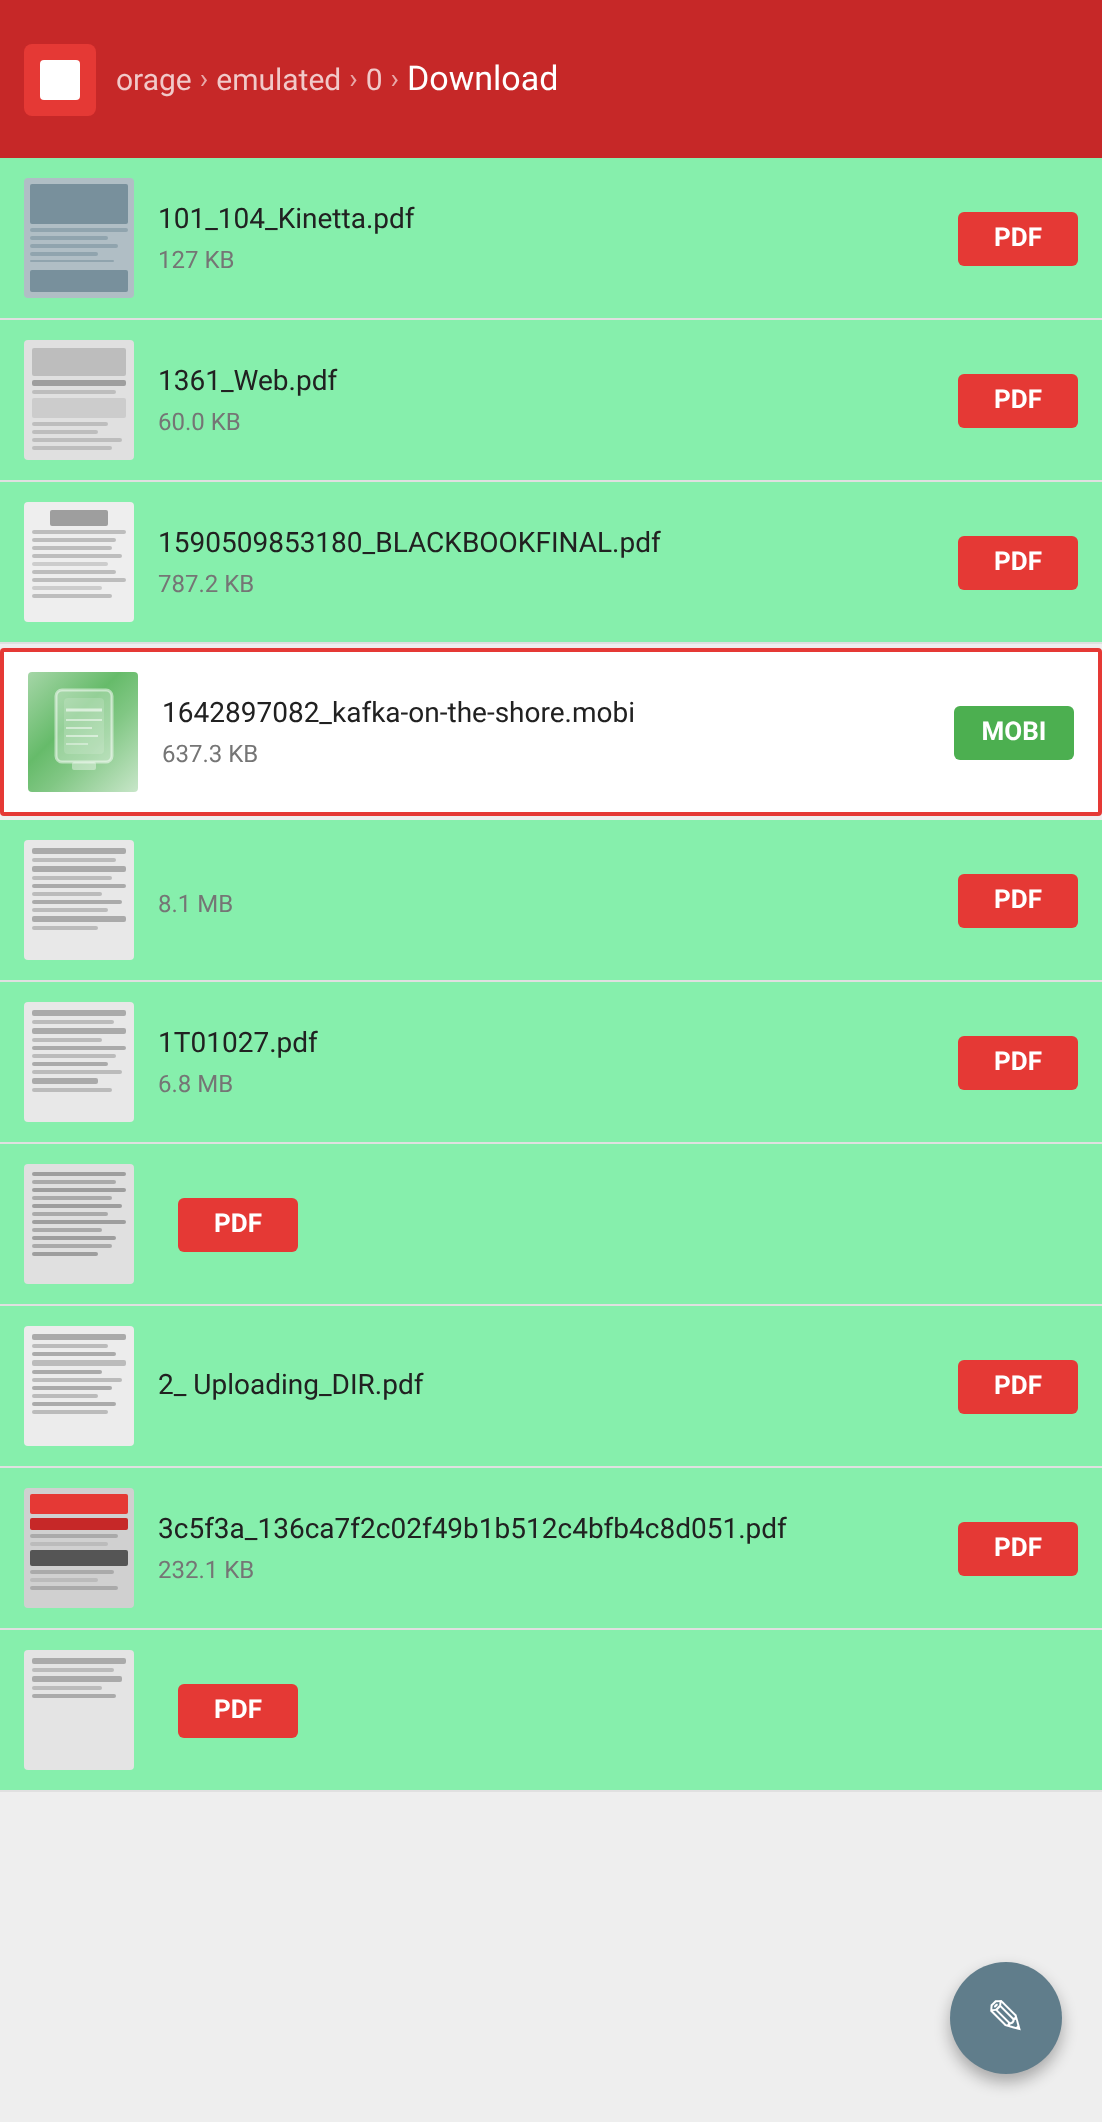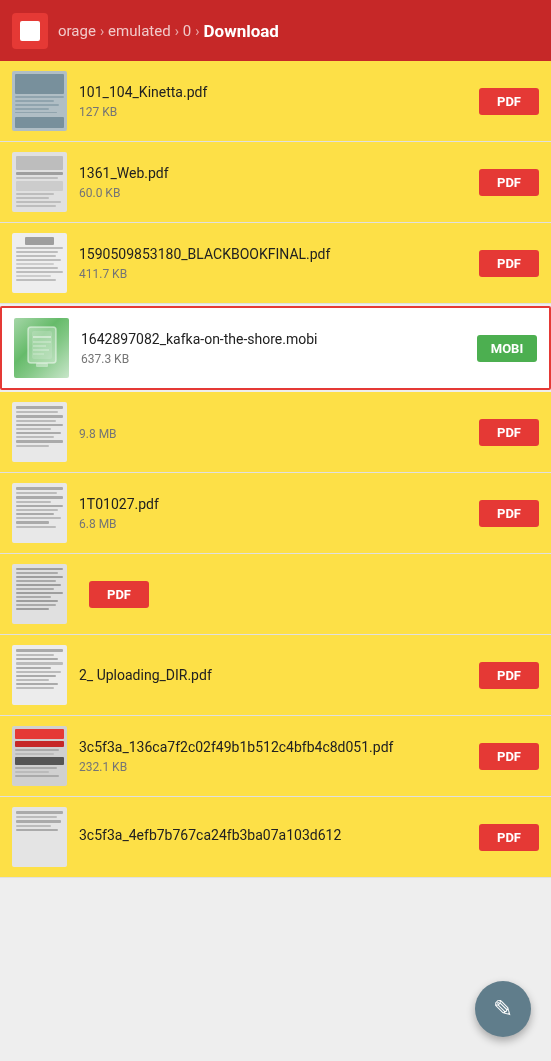--- a/index.html
+++ b/index.html
@@ -14,7 +14,7 @@
     
     .header {
       background: #c62828;
-      height: 61px;
+      height: 79px;
       display: flex;
       align-items: center;
       padding: 0 12px;

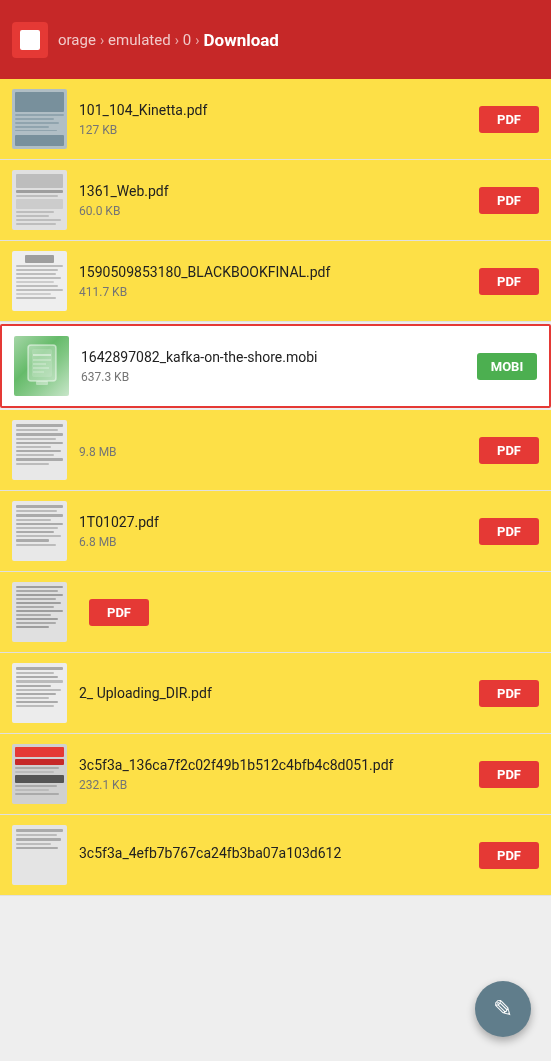--- a/index.html
+++ b/index.html
@@ -49,7 +49,7 @@
     }
     .breadcrumb-item.active {
       color: #fff;
-      font-weight: bold;
+      font-weight: normal;
       font-size: 17px;
     }
     .breadcrumb-chevron {

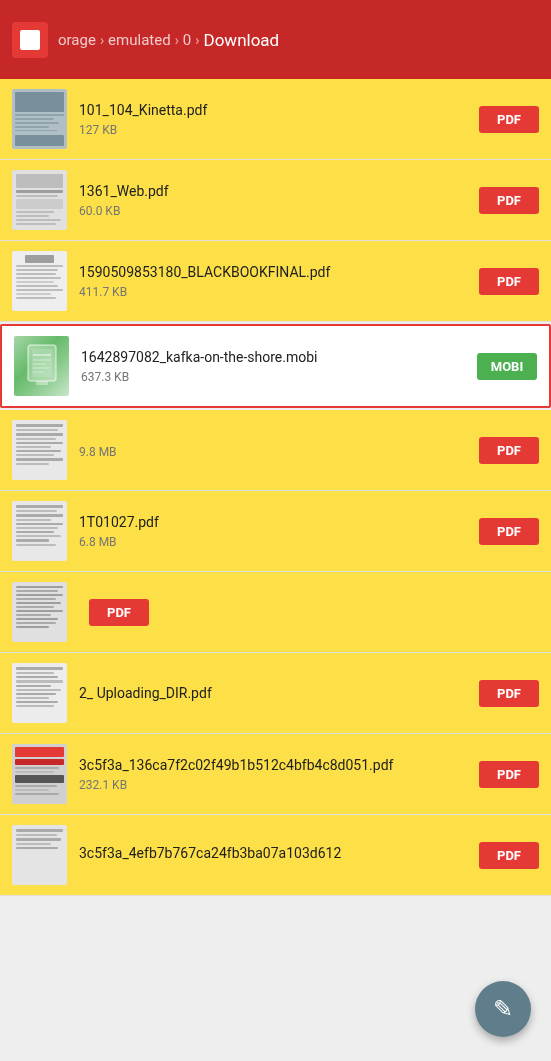--- a/index.html
+++ b/index.html
@@ -63,7 +63,7 @@
     }
 
     .file-item {
-      background: #fde047;
+      background: #86efac;
       display: flex;
       align-items: center;
       padding: 10px 12px;

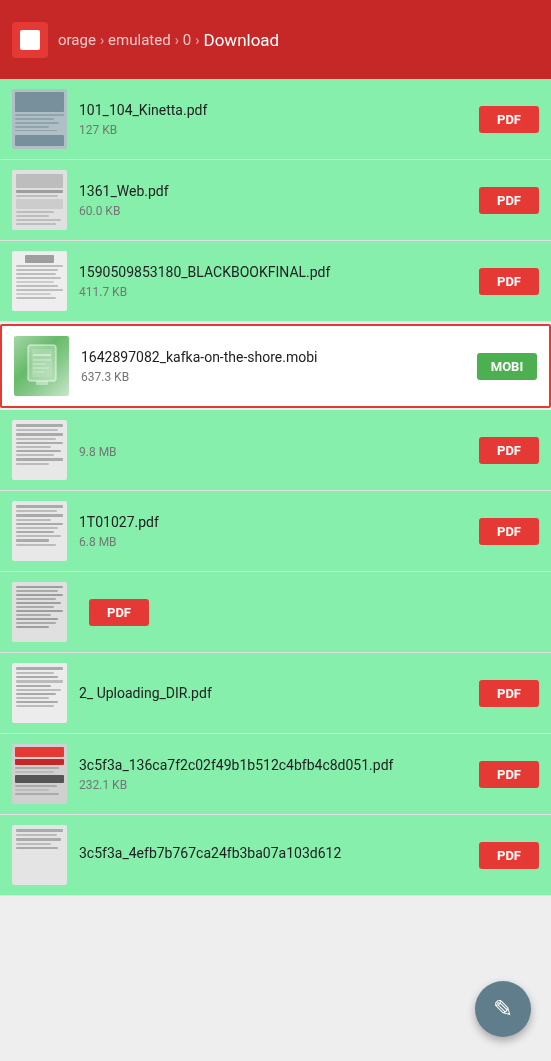--- a/index.html
+++ b/index.html
@@ -224,7 +224,7 @@
     </div>
     <div class="file-info">
       <div class="file-name">1590509853180_BLACKBOOKFINAL.pdf</div>
-      <div class="file-size">411.7 KB</div>
+      <div class="file-size">787.2 KB</div>
     </div>
     <div class="file-badge pdf">PDF</div>
   </div>

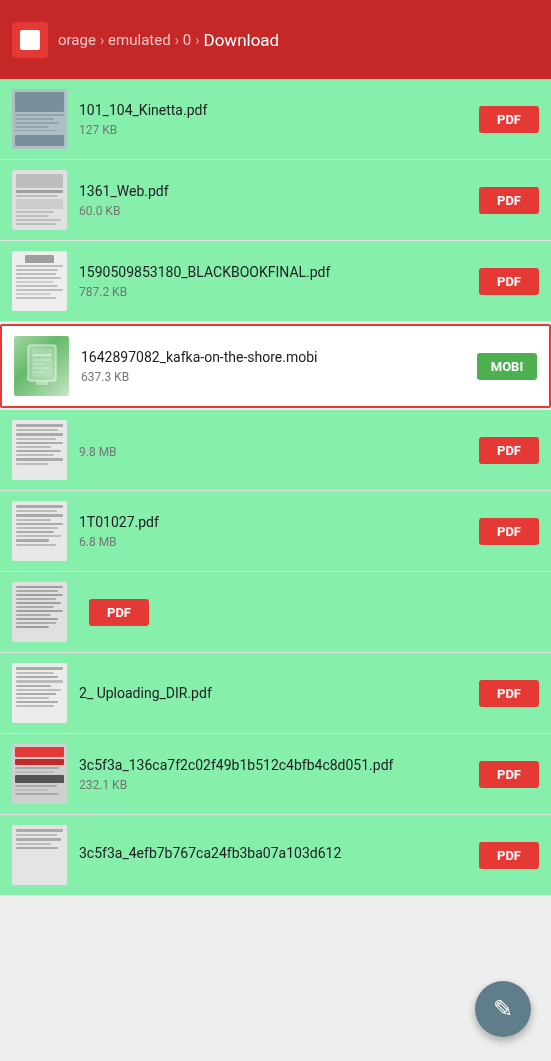--- a/index.html
+++ b/index.html
@@ -265,7 +265,7 @@
       </div>
     </div>
     <div class="file-info">
-      <div class="file-size">9.8 MB</div>
+      <div class="file-size">8.1 MB</div>
     </div>
     <div class="file-badge pdf">PDF</div>
   </div>

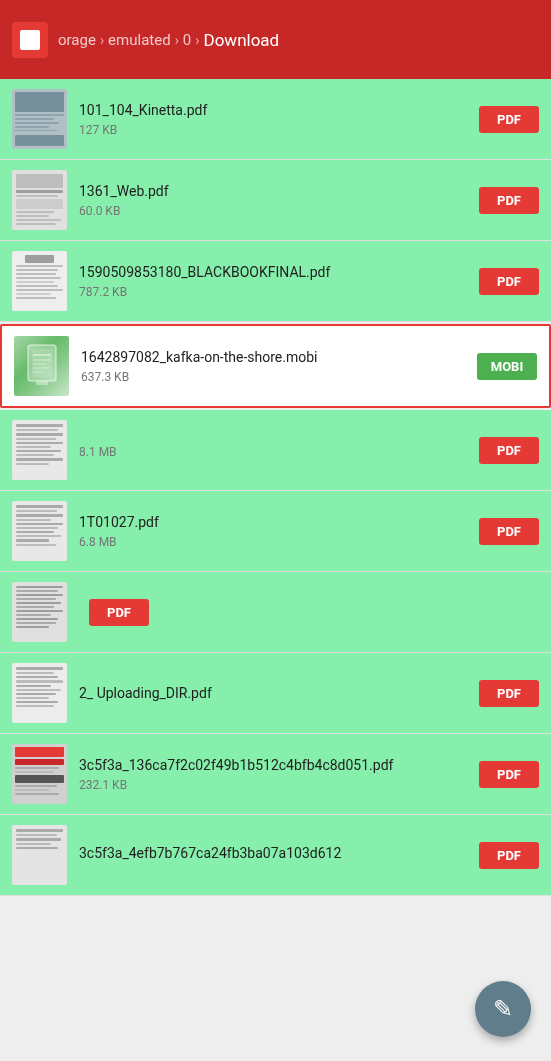--- a/index.html
+++ b/index.html
@@ -362,10 +362,6 @@
         <div style="width:90%;height:2px;background:#aaa;border-radius:1px;"></div>
       </div>
     </div>
-    <div class="file-info">
-      <div class="file-name">3c5f3a_4efb7b767ca24fb3ba07a103d612</div>
-      <div class="file-size"></div>
-    </div>
     <div class="file-badge pdf">PDF</div>
   </div>
 

